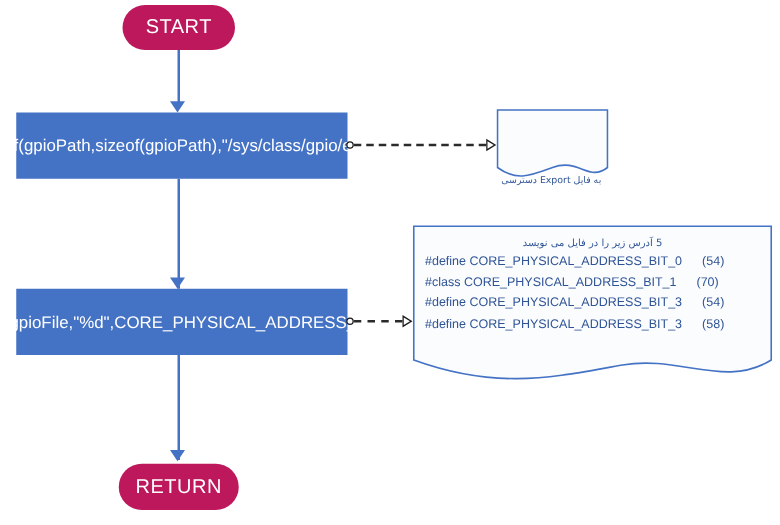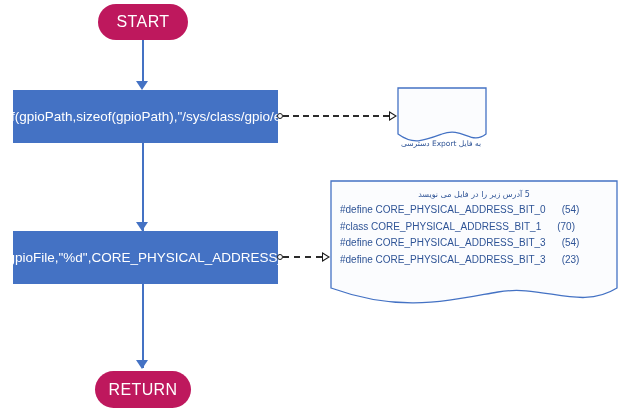--- a/index.html
+++ b/index.html
@@ -220,7 +220,7 @@
         </li>
         <li class="define-row">
           <span class="define-name">#define CORE_PHYSICAL_ADDRESS_BIT_3</span>
-          <span class="define-val">(23)</span>
+          <span class="define-val">(58)</span>
         </li>
       </ul>
     </div>

